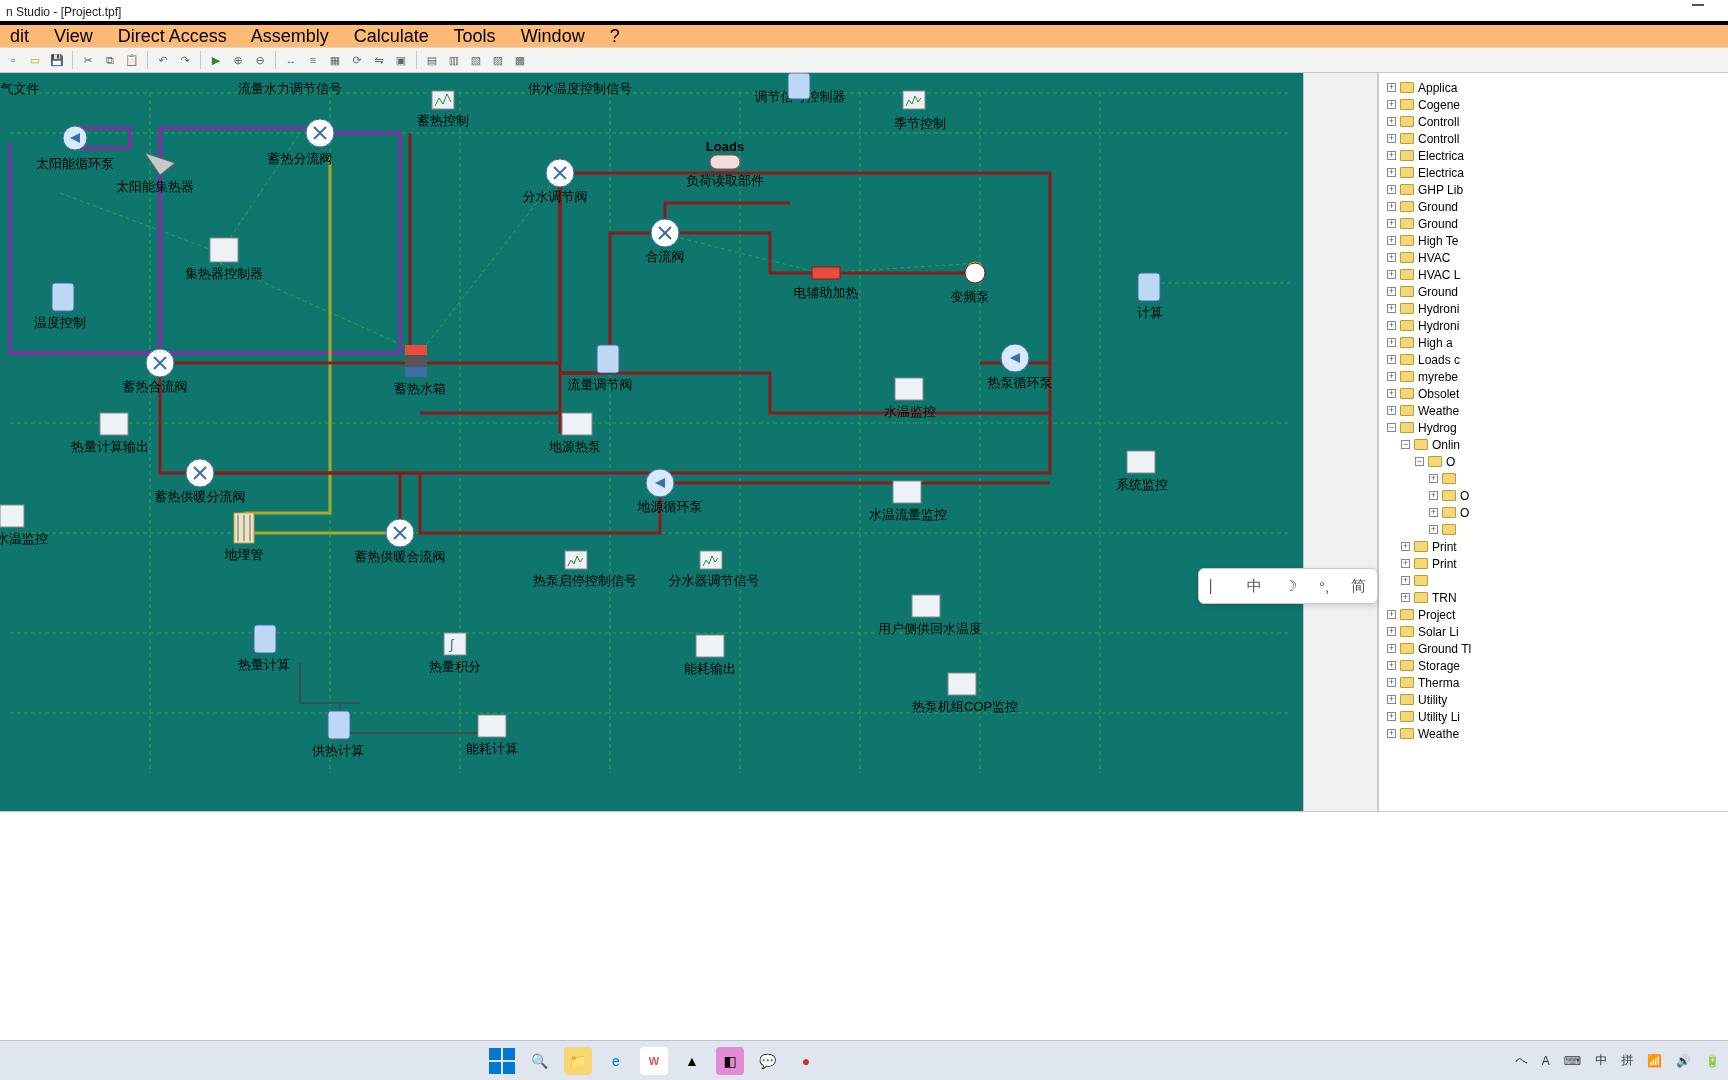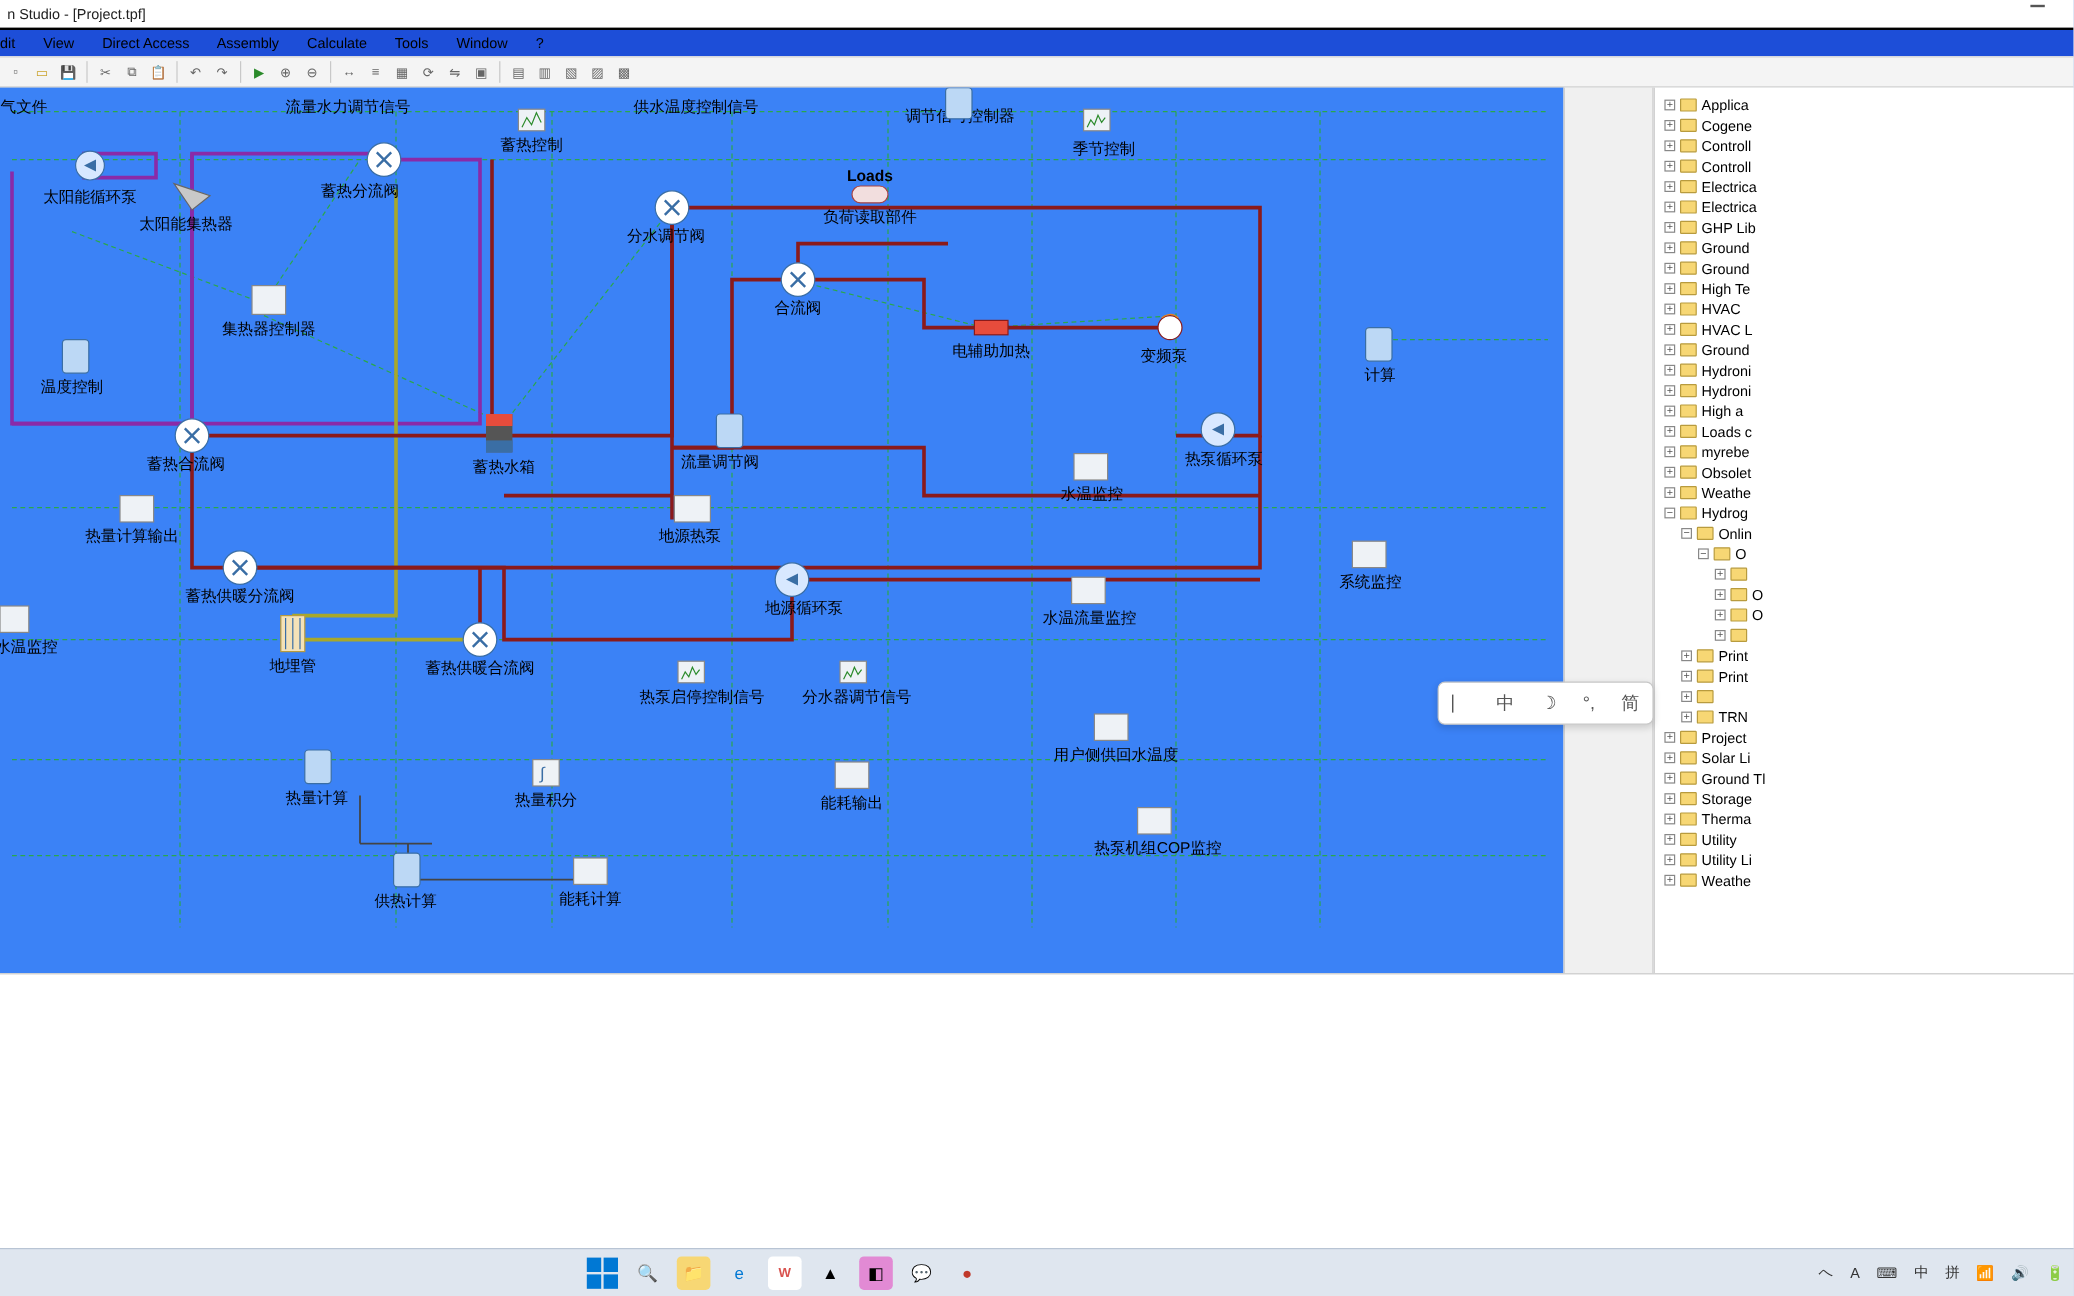--- a/index.html
+++ b/index.html
@@ -4,7 +4,7 @@
 <style>
 *{margin:0;padding:0;box-sizing:border-box;font-family:"Microsoft YaHei",Tahoma,Arial,sans-serif}
 html,body{width:1728px;height:1080px;overflow:hidden;background:#e9edf2}
-#titlebar{height:25px;background:#fff;border-bottom:2px solid #000000;font-size:12px;line-height:25px;padding-left:6px;color:#222;position:relative}
+#titlebar{height:25px;background:#fff;border-bottom:4px solid #000000;font-size:12px;line-height:25px;padding-left:6px;color:#222;position:relative}
 #titlebar .dash{position:absolute;right:24px;top:4px;width:12px;height:2px;background:#555}
 #menubar{height:22px;background:#1d4ed8;font-size:12px;line-height:22px;padding-left:0;color:#000}
 #menubar span{margin-right:20px;cursor:default}

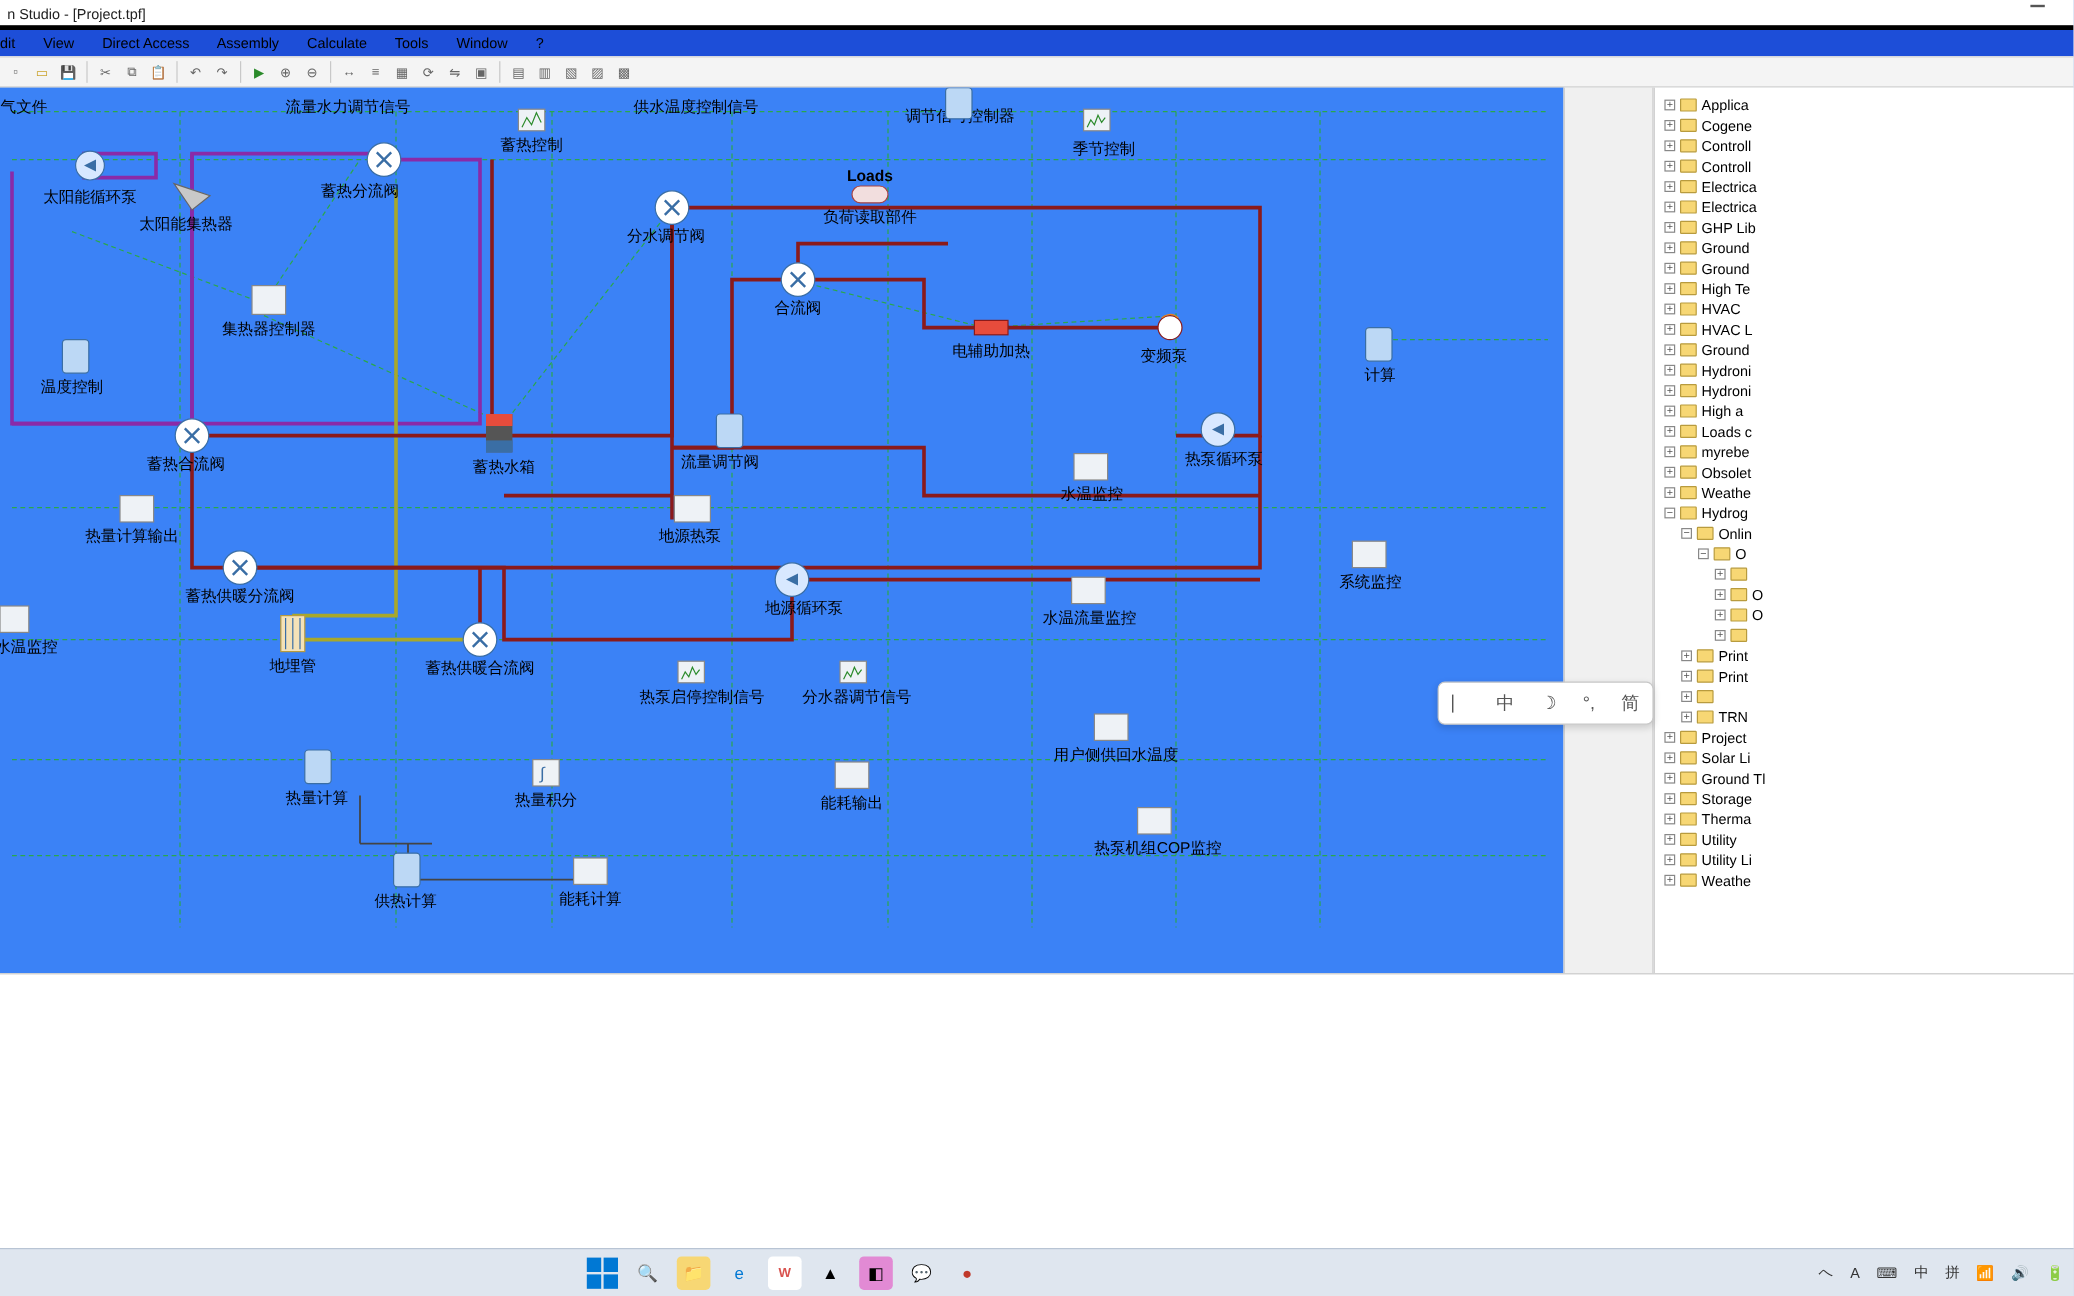--- a/index.html
+++ b/index.html
@@ -6,7 +6,7 @@
 html,body{width:1728px;height:1080px;overflow:hidden;background:#e9edf2}
 #titlebar{height:25px;background:#fff;border-bottom:4px solid #000000;font-size:12px;line-height:25px;padding-left:6px;color:#222;position:relative}
 #titlebar .dash{position:absolute;right:24px;top:4px;width:12px;height:2px;background:#555}
-#menubar{height:22px;background:#1d4ed8;font-size:12px;line-height:22px;padding-left:0;color:#000}
+#menubar{height:22px;background:#fdba74;font-size:18px;line-height:22px;padding-left:10px;color:#000}
 #menubar span{margin-right:20px;cursor:default}
 #toolbar{height:26px;background:#f4f4f4;border-top:1px solid #d8d8d8;border-bottom:1px solid #c8c8c8;display:flex;align-items:center;padding-left:4px;gap:4px}
 #toolbar .tb{width:18px;height:18px;display:inline-flex;align-items:center;justify-content:center;font-size:11px;color:#666;border:1px solid transparent}

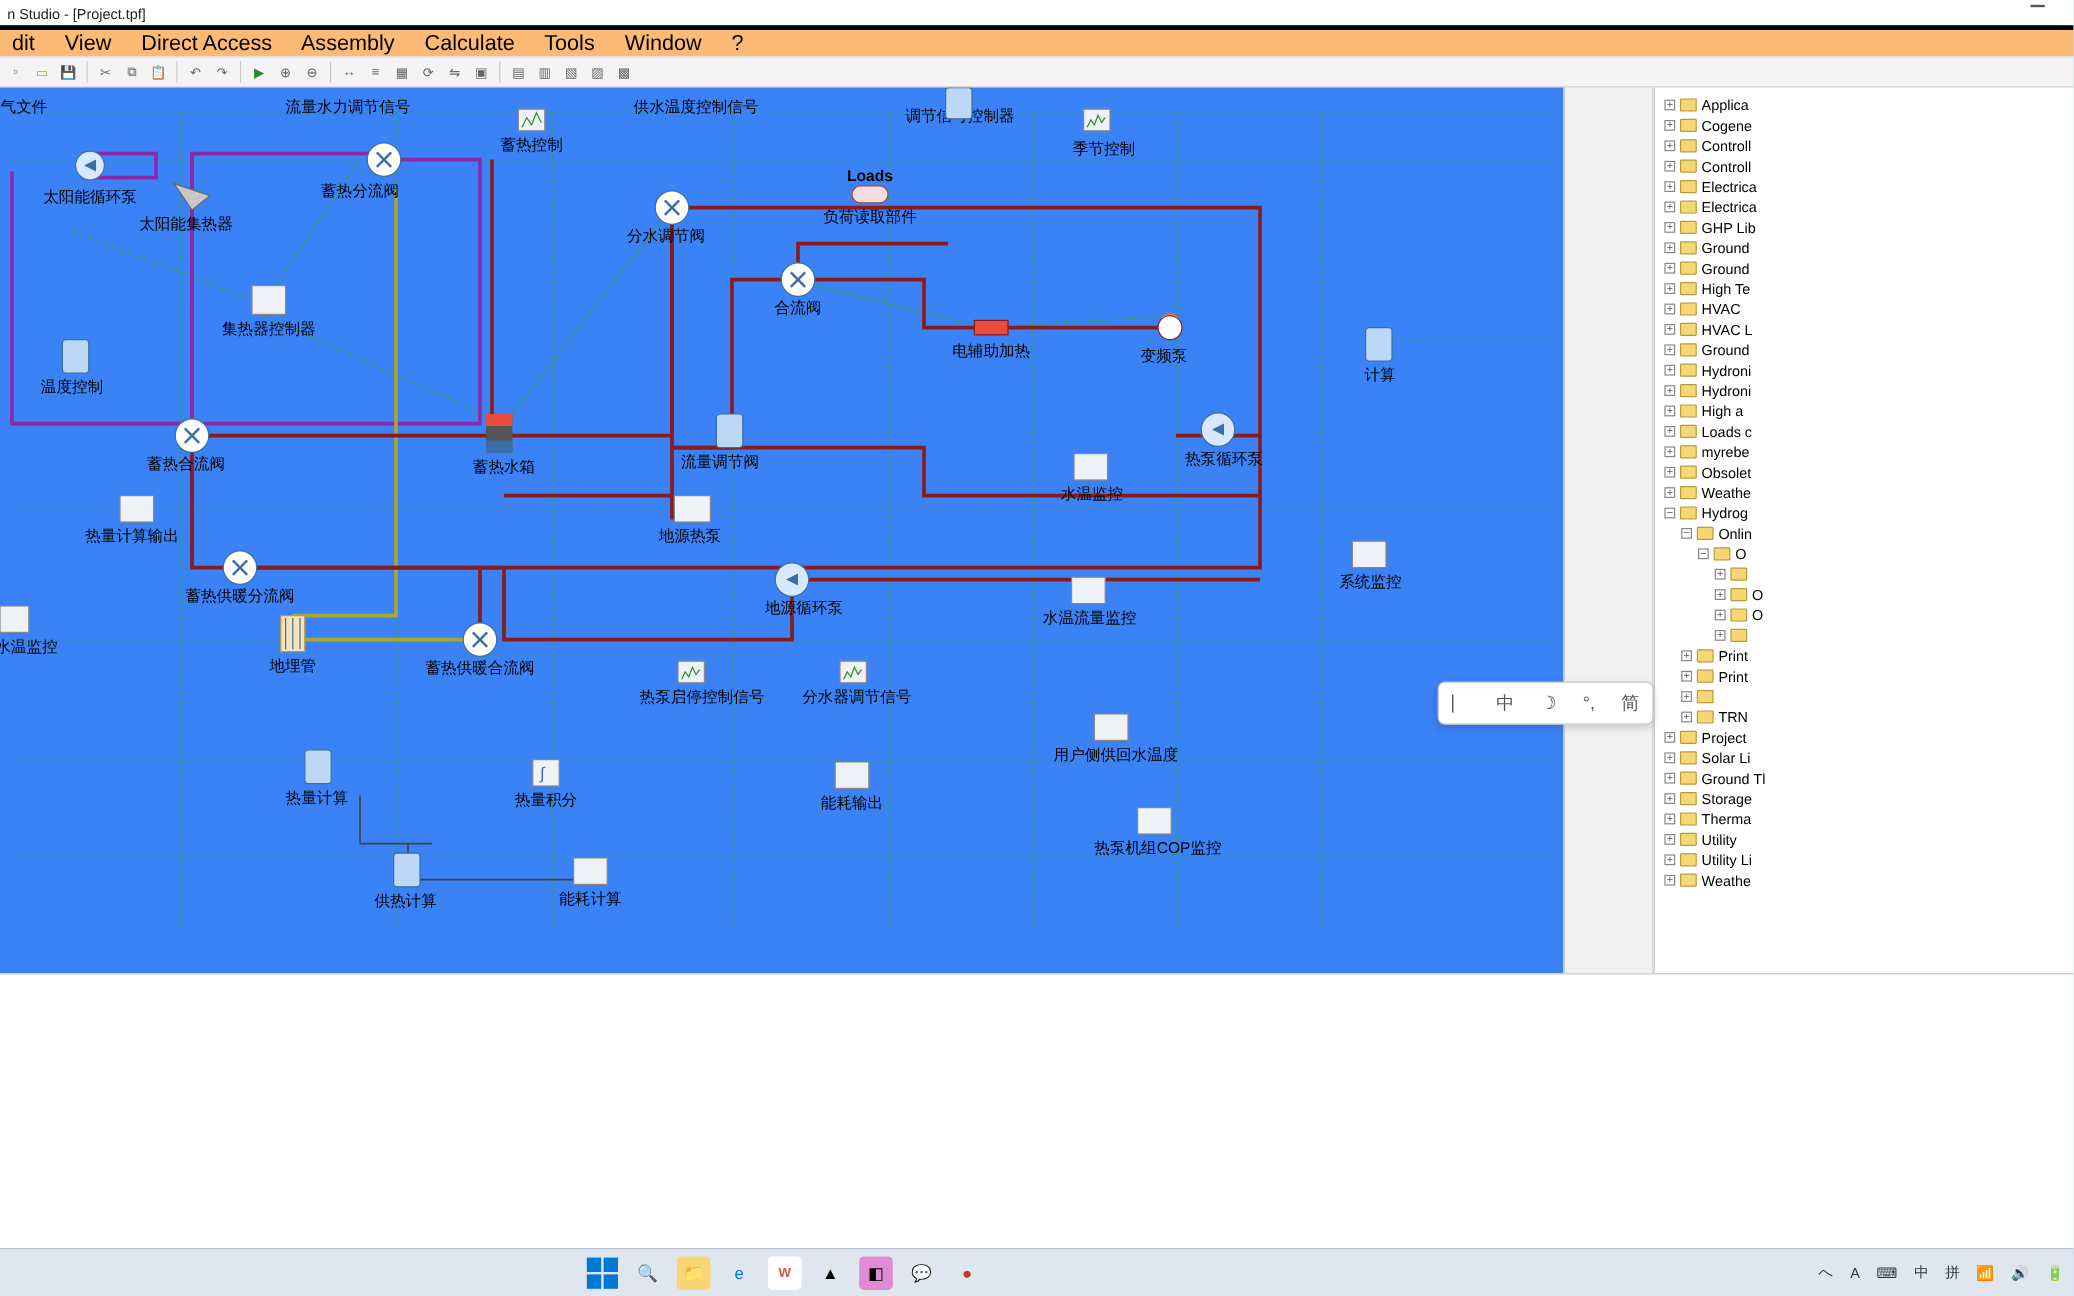--- a/index.html
+++ b/index.html
@@ -11,7 +11,7 @@
 #toolbar{height:26px;background:#f4f4f4;border-top:1px solid #d8d8d8;border-bottom:1px solid #c8c8c8;display:flex;align-items:center;padding-left:4px;gap:4px}
 #toolbar .tb{width:18px;height:18px;display:inline-flex;align-items:center;justify-content:center;font-size:11px;color:#666;border:1px solid transparent}
 #toolbar .sep{width:1px;height:18px;background:#c8c8c8;margin:0 2px}
-#workspace{position:absolute;left:0;top:73px;right:425px;bottom:269px;background:#3b82f6;overflow:hidden}
+#workspace{position:absolute;left:0;top:73px;right:425px;bottom:269px;background:#0f766e;overflow:hidden}
 #rightpanel{position:absolute;right:350px;top:73px;width:75px;bottom:269px;background:#f0f0f0;border-left:1px solid #c8c8c8;border-right:1px solid #c8c8c8}
 #treepanel{position:absolute;right:0;top:73px;width:350px;bottom:269px;background:#fff;border-left:1px solid #c8c8c8;overflow:hidden}
 #bottompanel{position:absolute;left:0;right:0;bottom:40px;height:229px;background:#fff;border-top:1px solid #c8c8c8}

